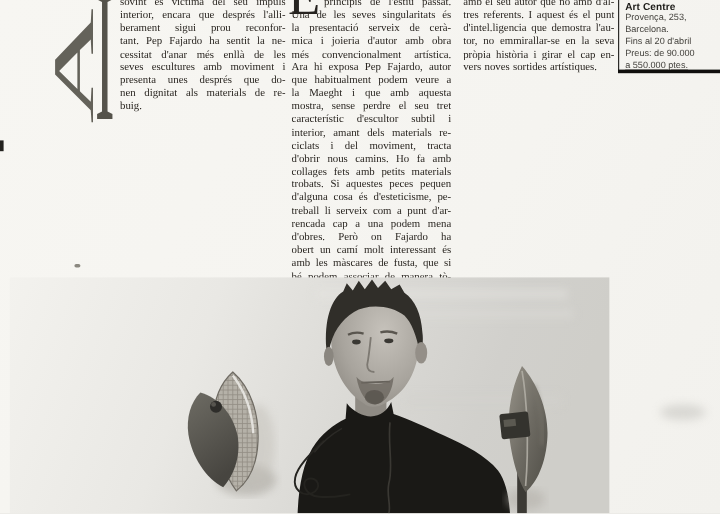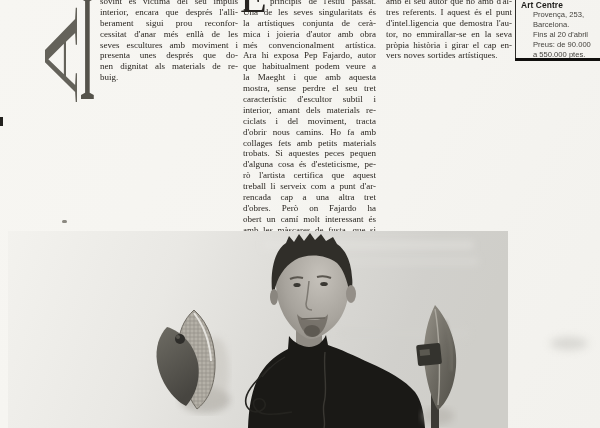--- a/index.html
+++ b/index.html
@@ -39,7 +39,7 @@
     font-family:"Liberation Sans",sans-serif;color:#3a3834;}
   .sb-title{font-size:8.4px;font-weight:bold;color:#1c1b18;
     height:10px;line-height:10px;letter-spacing:.1px;}
-  .sb-line{font-size:7.6px;line-height:9.9px;height:9.9px;white-space:nowrap;color:#45433e;margin-left:12px;}
+  .sb-line{font-size:7.6px;line-height:9.9px;height:9.9px;white-space:nowrap;color:#45433e;}
   .sb-line.underline{text-decoration:underline;}
   
   .photo{position:absolute;left:8px;top:231px;width:500px;height:197px;}

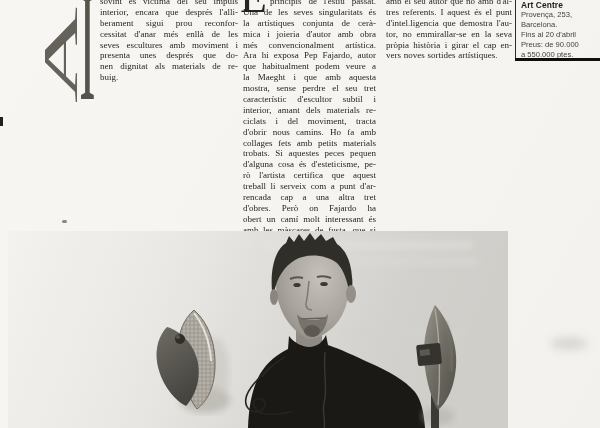--- a/index.html
+++ b/index.html
@@ -76,7 +76,7 @@
   <div class="col col2">
       <div class="jline indent">principis de l'estiu passat.</div>
       <div class="jline">Una de les seves singularitats és</div>
-      <div class="jline">la artístiques conjunta de cerà-</div>
+      <div class="jline">la presentació serveix de cerà-</div>
       <div class="jline">mica i joieria d'autor amb obra</div>
       <div class="jline">més convencionalment artística.</div>
       <div class="jline">Ara hi exposa Pep Fajardo, autor</div>

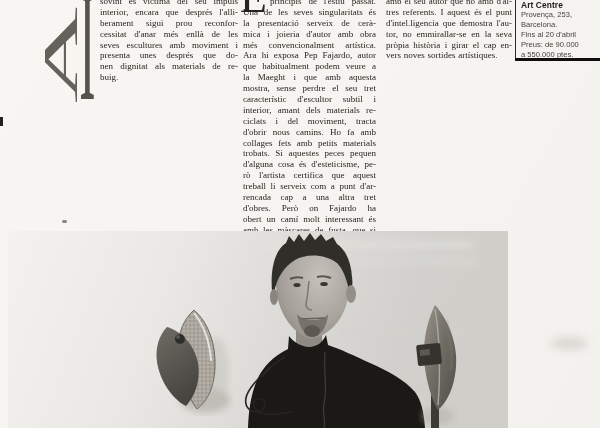--- a/index.html
+++ b/index.html
@@ -66,6 +66,7 @@
       <div class="jline">sovint és víctima del seu impuls</div>
       <div class="jline">interior, encara que després l'alli-</div>
       <div class="jline">berament sigui prou reconfor-</div>
+      <div class="jline">tant. Pep Fajardo ha sentit la ne-</div>
       <div class="jline">cessitat d'anar més enllà de les</div>
       <div class="jline">seves escultures amb moviment i</div>
       <div class="jline">presenta unes després que do-</div>

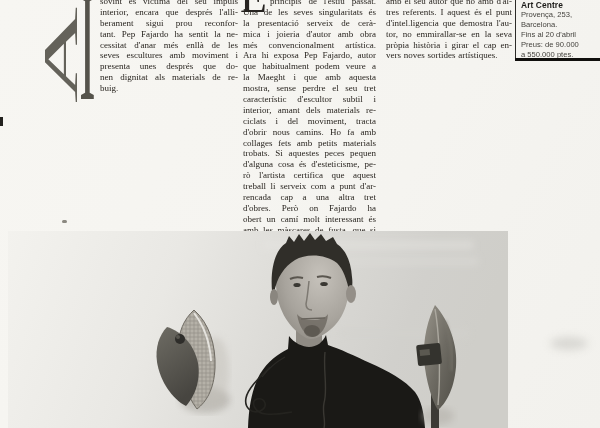--- a/index.html
+++ b/index.html
@@ -91,7 +91,6 @@
       <div class="jline">collages fets amb petits materials</div>
       <div class="jline">trobats. Si aquestes peces pequen</div>
       <div class="jline">d'alguna cosa és d'esteticisme, pe-</div>
-      <div class="jline">rò l'artista certifica que aquest</div>
       <div class="jline">treball li serveix com a punt d'ar-</div>
       <div class="jline">rencada cap a una altra tret</div>
       <div class="jline">d'obres. Però on Fajardo ha</div>

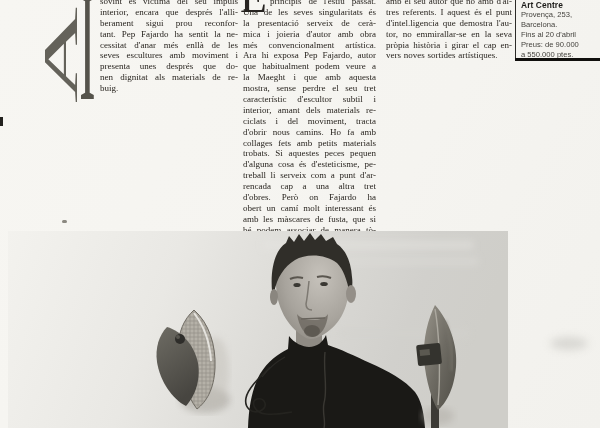--- a/index.html
+++ b/index.html
@@ -92,7 +92,7 @@
       <div class="jline">trobats. Si aquestes peces pequen</div>
       <div class="jline">d'alguna cosa és d'esteticisme, pe-</div>
       <div class="jline">treball li serveix com a punt d'ar-</div>
-      <div class="jline">rencada cap a una altra tret</div>
+      <div class="jline">rencada cap a una podem mena</div>
       <div class="jline">d'obres. Però on Fajardo ha</div>
       <div class="jline">obert un camí molt interessant és</div>
       <div class="jline">amb les màscares de fusta, que si</div>

